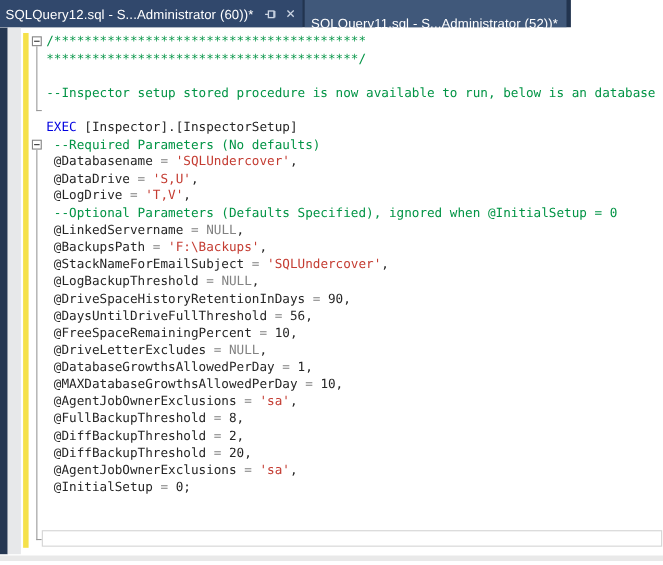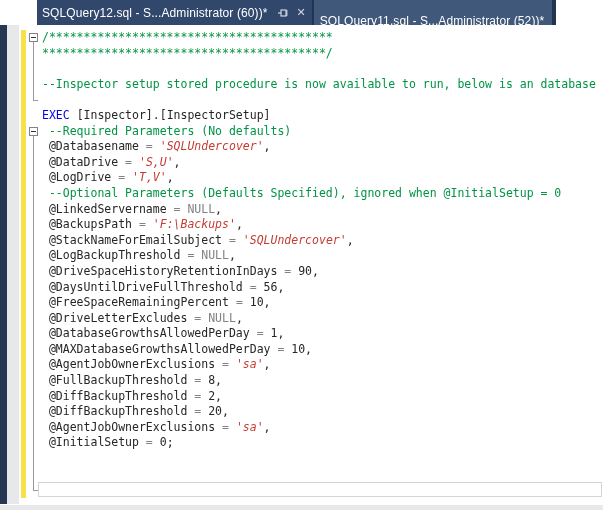--- a/index.html
+++ b/index.html
@@ -10,7 +10,7 @@
   
   .tabbar{
     position:absolute;left:0;top:0;width:519px;height:25px;
-    background:var(--c-tabbar-bg);display:flex;align-items:stretch;margin-left:37px;
+    background:var(--c-tabbar-bg);display:flex;align-items:stretch;
   }
   .tab{
     display:flex;align-items:center;color:var(--c-tab-text);

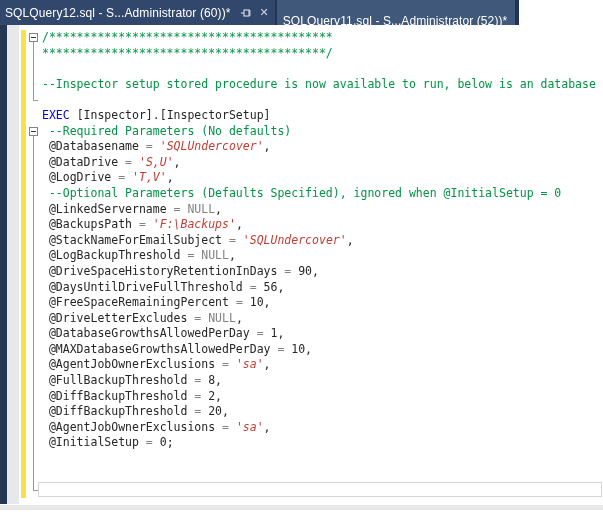--- a/index.html
+++ b/index.html
@@ -39,7 +39,7 @@
   }
   .tk-com{color:var(--c-comment);}
   .tk-kw{color:var(--c-keyword);}
-  .tk-str{color:var(--c-string);font-style:italic;}
+  .tk-str{color:var(--c-string);}
   .tk-op{color:var(--c-operator);}
   .tk-txt{color:var(--c-text);text-align:right;}
   

